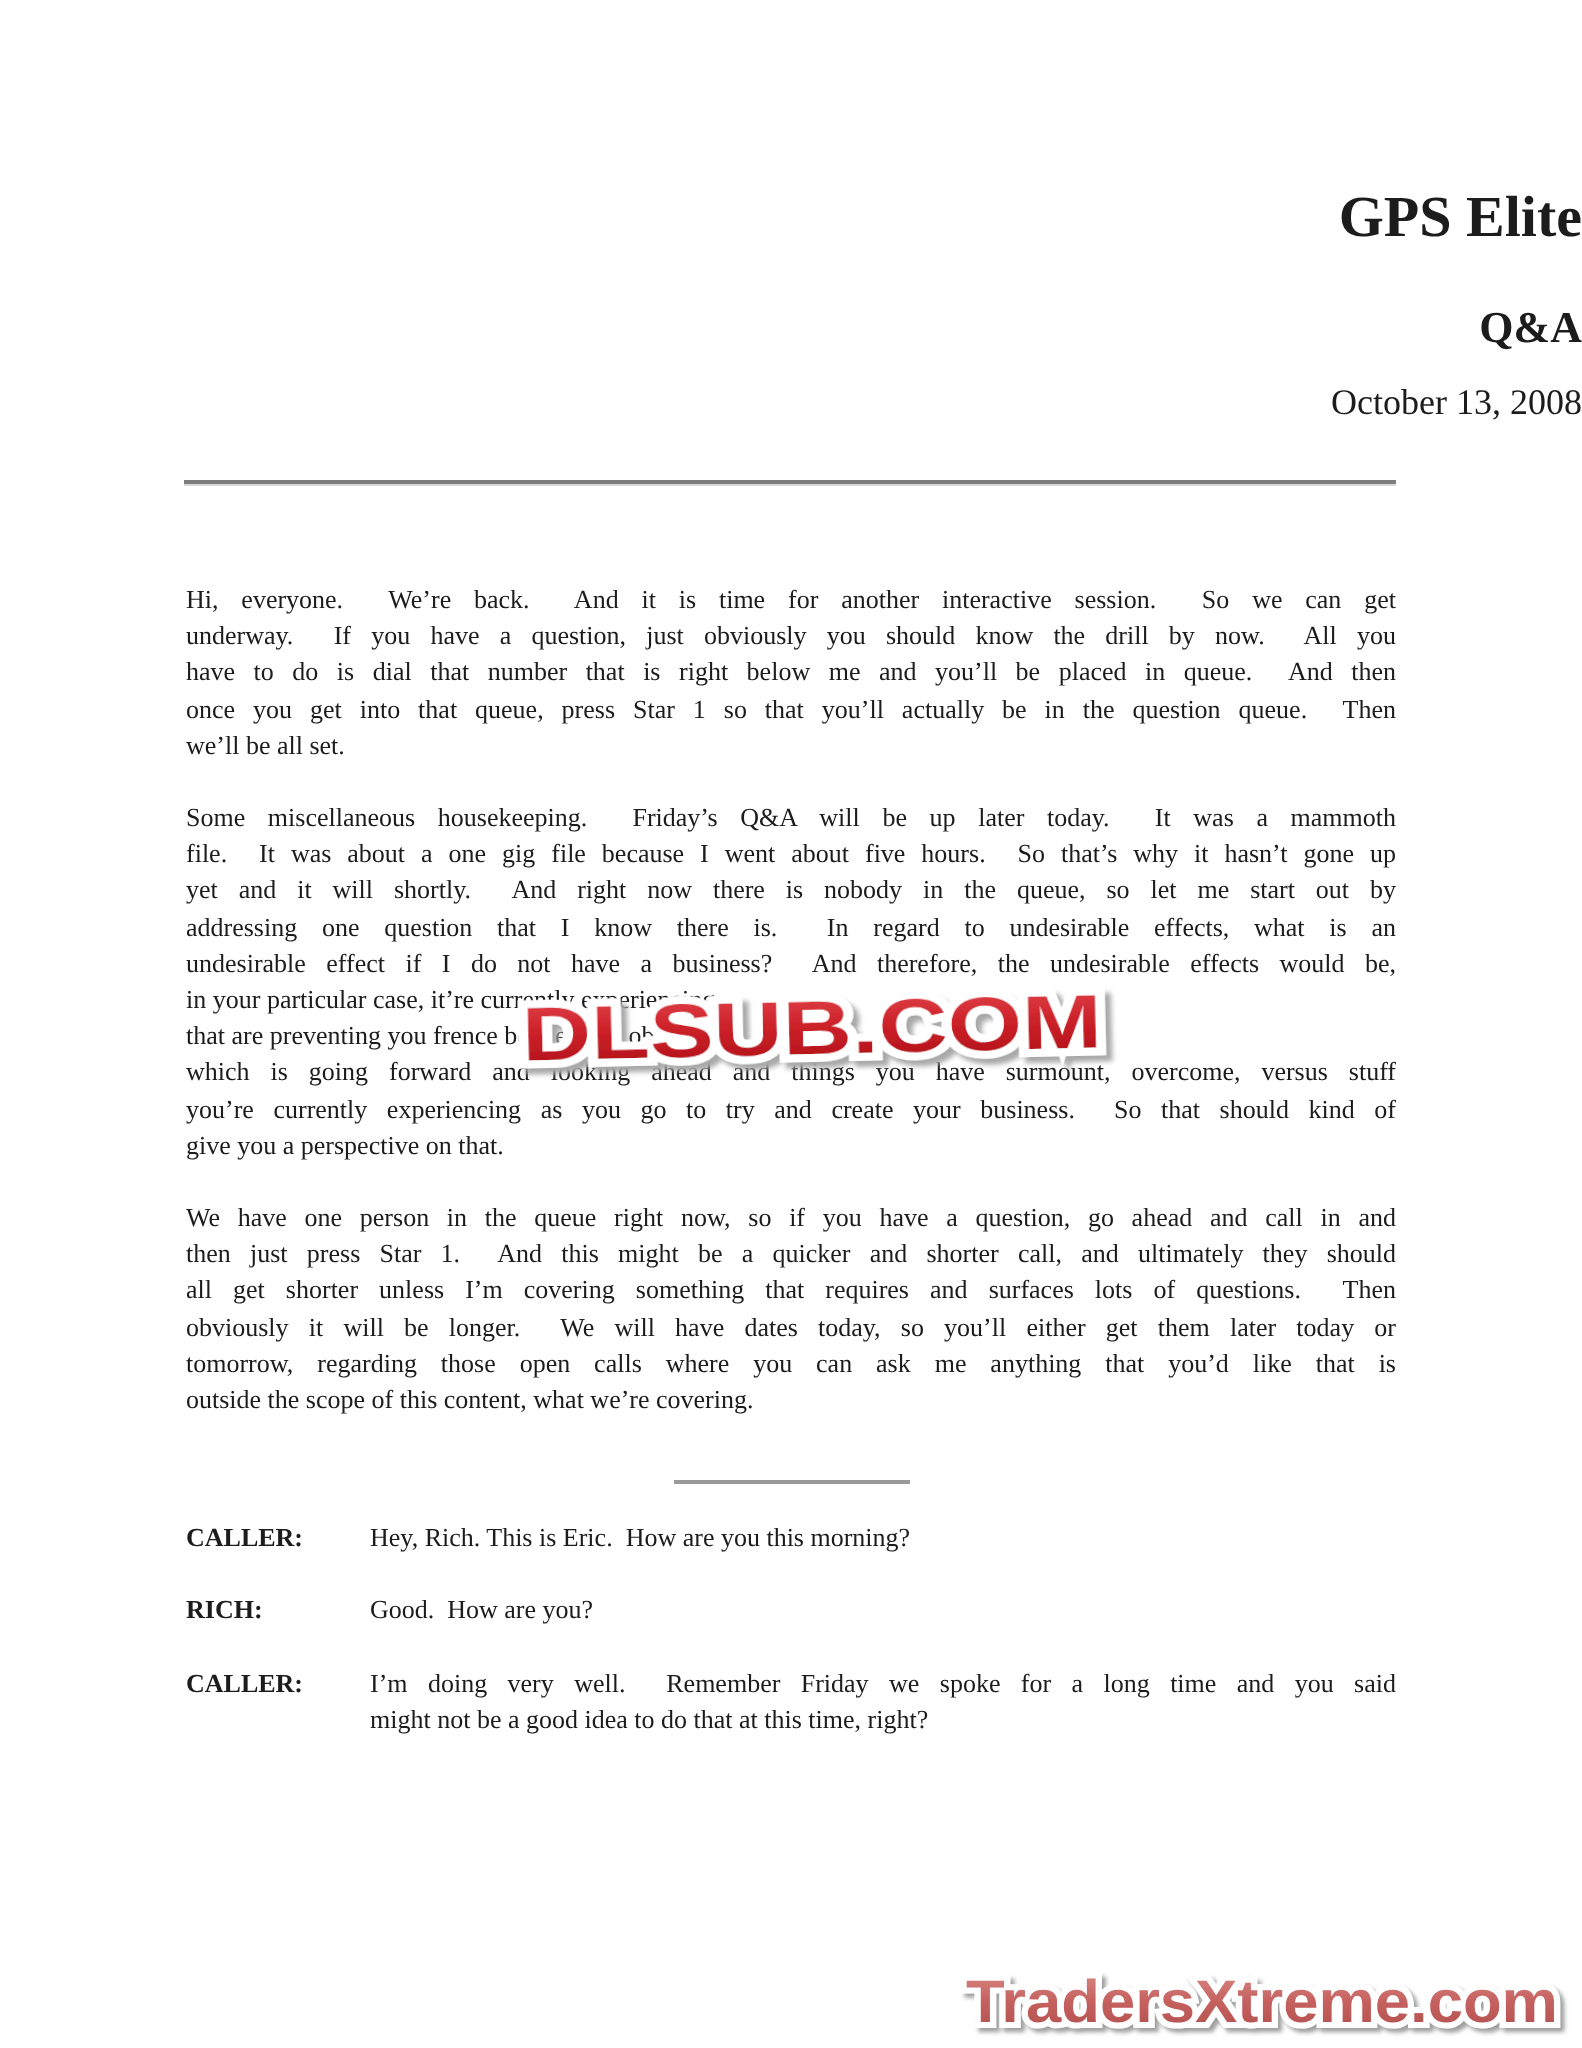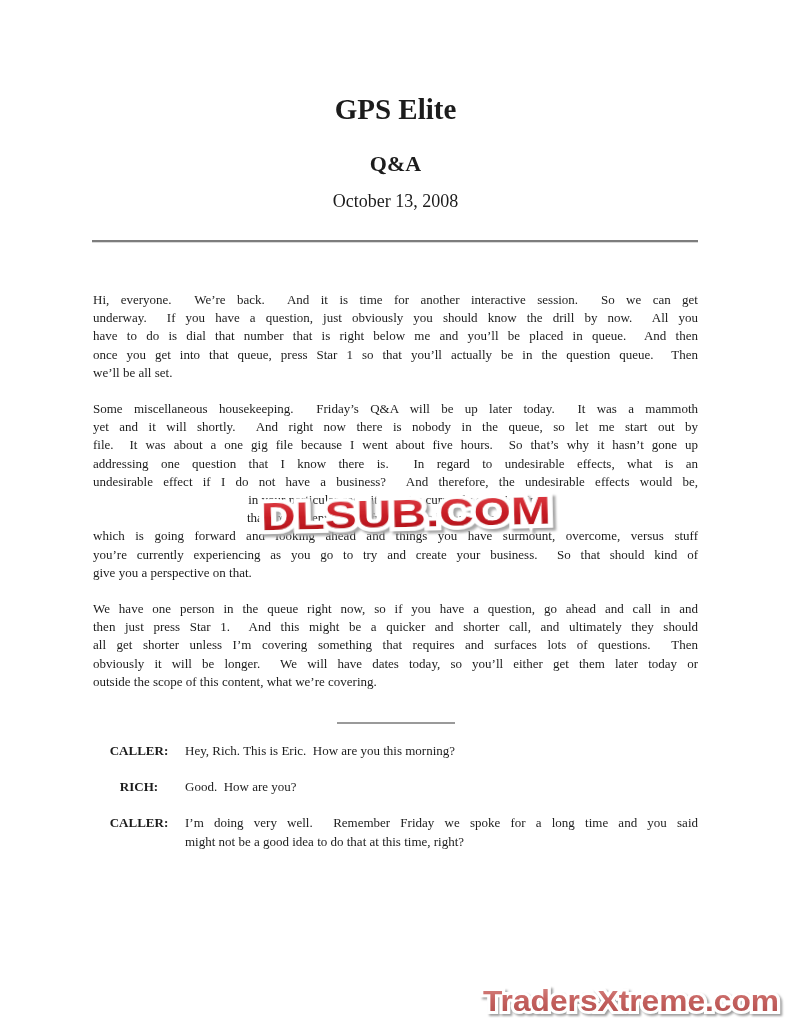--- a/index.html
+++ b/index.html
@@ -24,7 +24,7 @@
   }
 
   
-  .header{position:absolute;top:92px;left:0;width:100%;text-align:center;}
+  .header{position:absolute;top:92px;left:0;width:100%;text-align:right;}
   .header .title{font-size:29px;font-weight:bold;line-height:34px;margin:0;}
   .header .subtitle{font-size:22px;font-weight:bold;line-height:26px;margin:25px 0 0;}
   .header .date{font-size:18px;line-height:20px;margin:14px 0 0;}

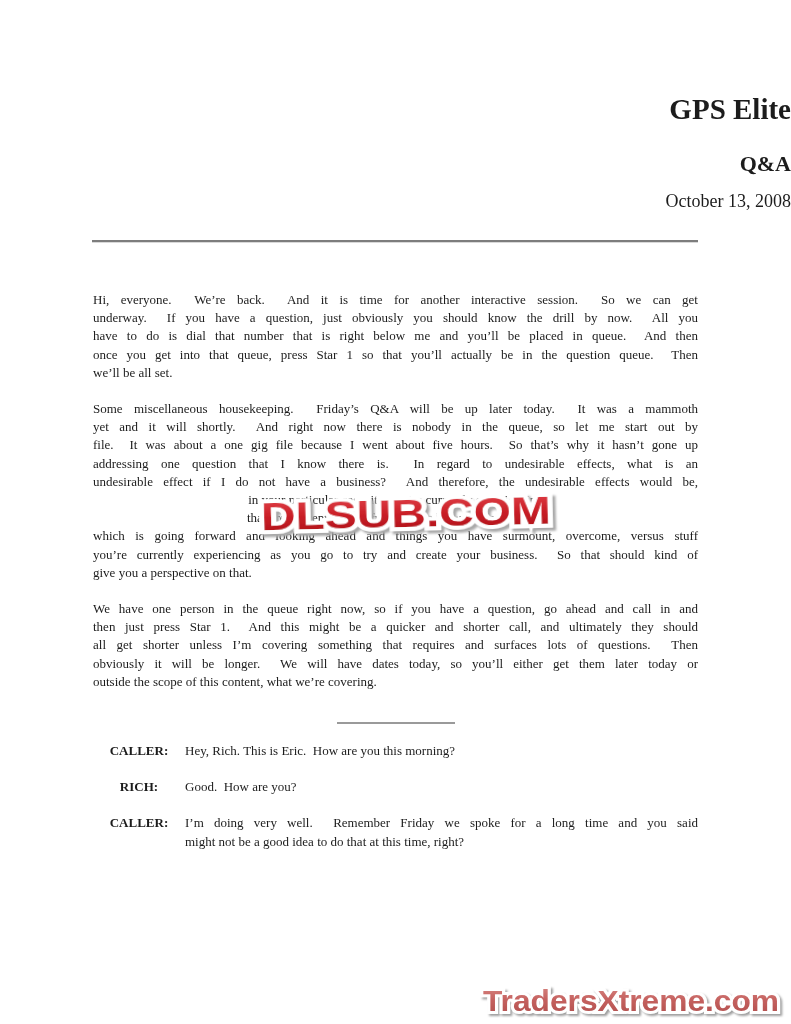--- a/index.html
+++ b/index.html
@@ -82,8 +82,8 @@
         </div>
         <div class="para">
           <div class="tline jline">Some miscellaneous housekeeping.&nbsp; Friday’s Q&amp;A will be up later today.&nbsp; It was a mammoth</div>
+          <div class="tline jline">file.&nbsp; It was about a one gig file because I went about five hours.&nbsp; So that’s why it hasn’t gone up</div>
           <div class="tline jline">yet and it will shortly.&nbsp; And right now there is nobody in the queue, so let me start out by</div>
-          <div class="tline jline">file.&nbsp; It was about a one gig file because I went about five hours.&nbsp; So that’s why it hasn’t gone up</div>
           <div class="tline jline">addressing one question that I know there is.&nbsp; In regard to undesirable effects, what is an</div>
           <div class="tline jline">undesirable effect if I do not have a business?&nbsp; And therefore, the undesirable effects would be,</div>
           <div class="tline split">

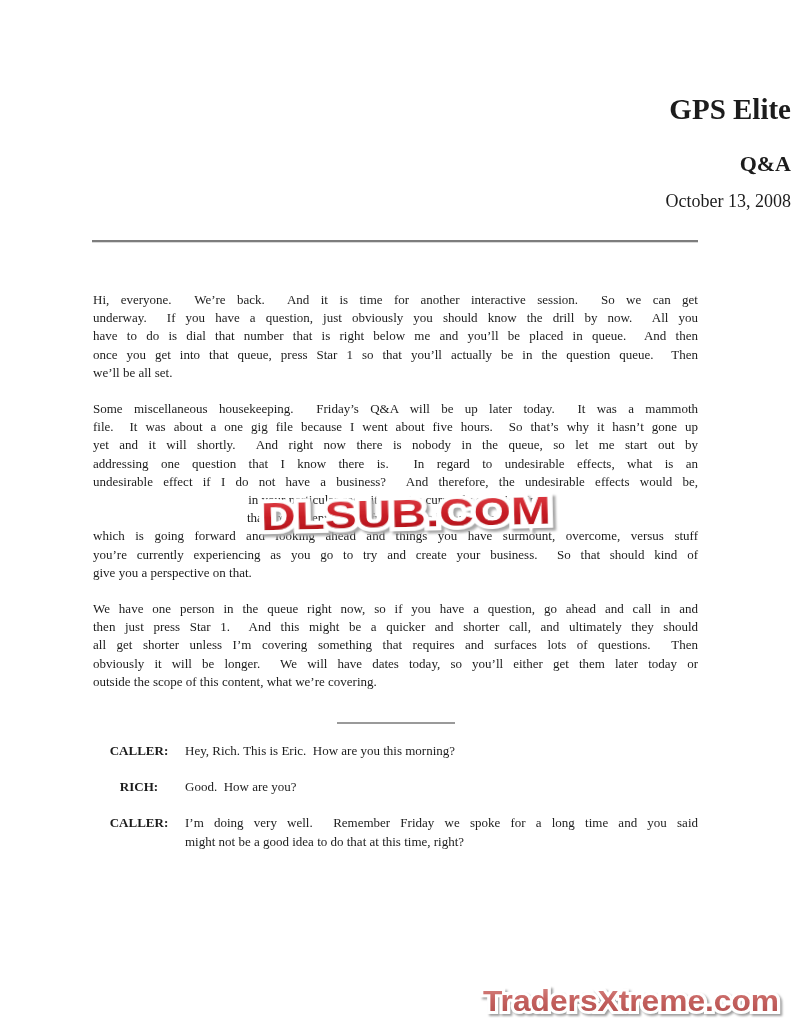--- a/index.html
+++ b/index.html
@@ -40,7 +40,7 @@
   .tline{line-height:18.2px;}
   .jline{text-align:justify;text-align-last:justify;}
   .lastline{text-align:left;}
-  .split{display:flex;justify-content:center;gap:30px;}
+  .split{display:flex;justify-content:flex-start;}
 
   .rule-short{
     width:118px;height:2px;background:#9a9a9a;

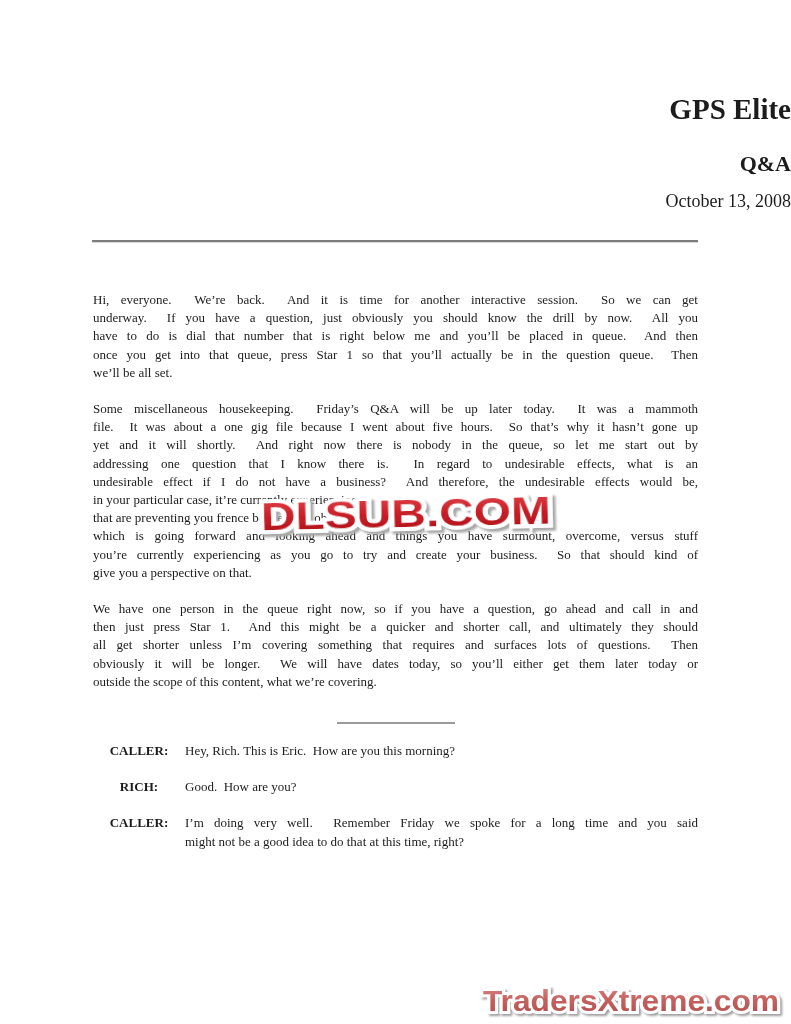--- a/index.html
+++ b/index.html
@@ -103,6 +103,7 @@
           <div class="tline jline">then just press Star 1.&nbsp; And this might be a quicker and shorter call, and ultimately they should</div>
           <div class="tline jline">all get shorter unless I’m covering something that requires and surfaces lots of questions.&nbsp; Then</div>
           <div class="tline jline">obviously it will be longer.&nbsp; We will have dates today, so you’ll either get them later today or</div>
+          <div class="tline jline">tomorrow, regarding those open calls where you can ask me anything that you’d like that is</div>
           <div class="tline lastline">outside the scope of this content, what we’re covering.</div>
         </div>
       </div>

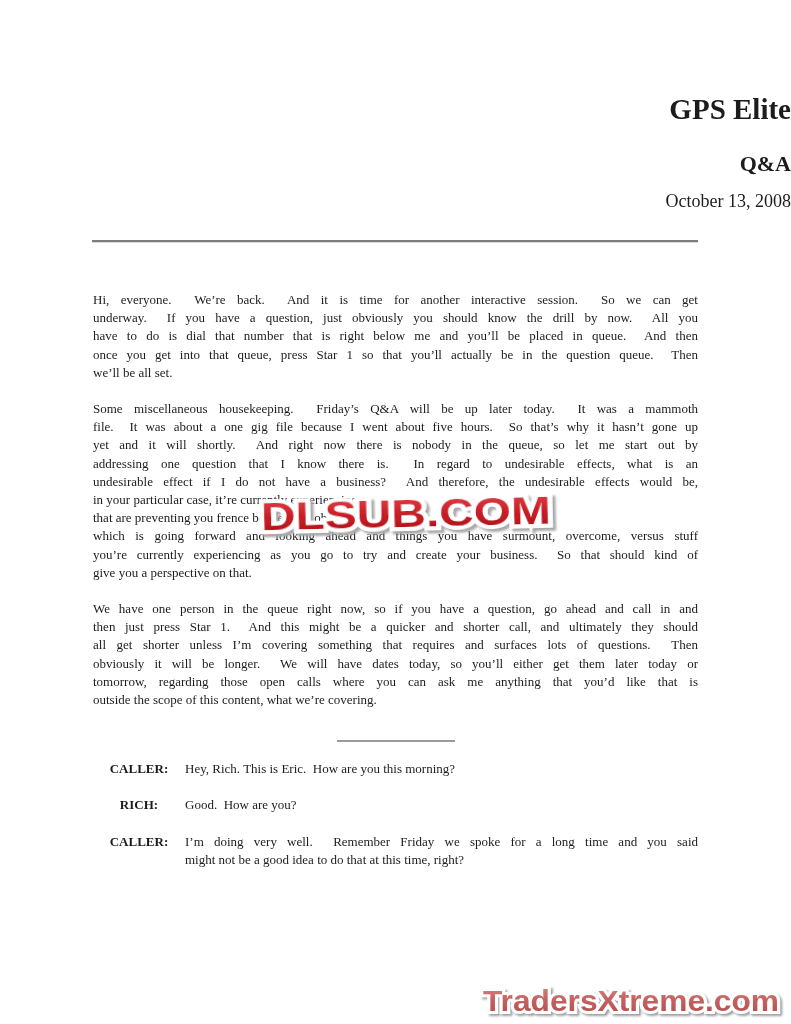--- a/index.html
+++ b/index.html
@@ -49,7 +49,7 @@
 
   
   .drow{display:flex;margin:0 0 18px 0;}
-  .dlabel{flex:0 0 92px;font-weight:bold;line-height:18.2px;text-align:center;}
+  .dlabel{flex:0 0 92px;font-weight:bold;line-height:18.2px;}
   .dspeech{flex:1 1 auto;}
 
   

